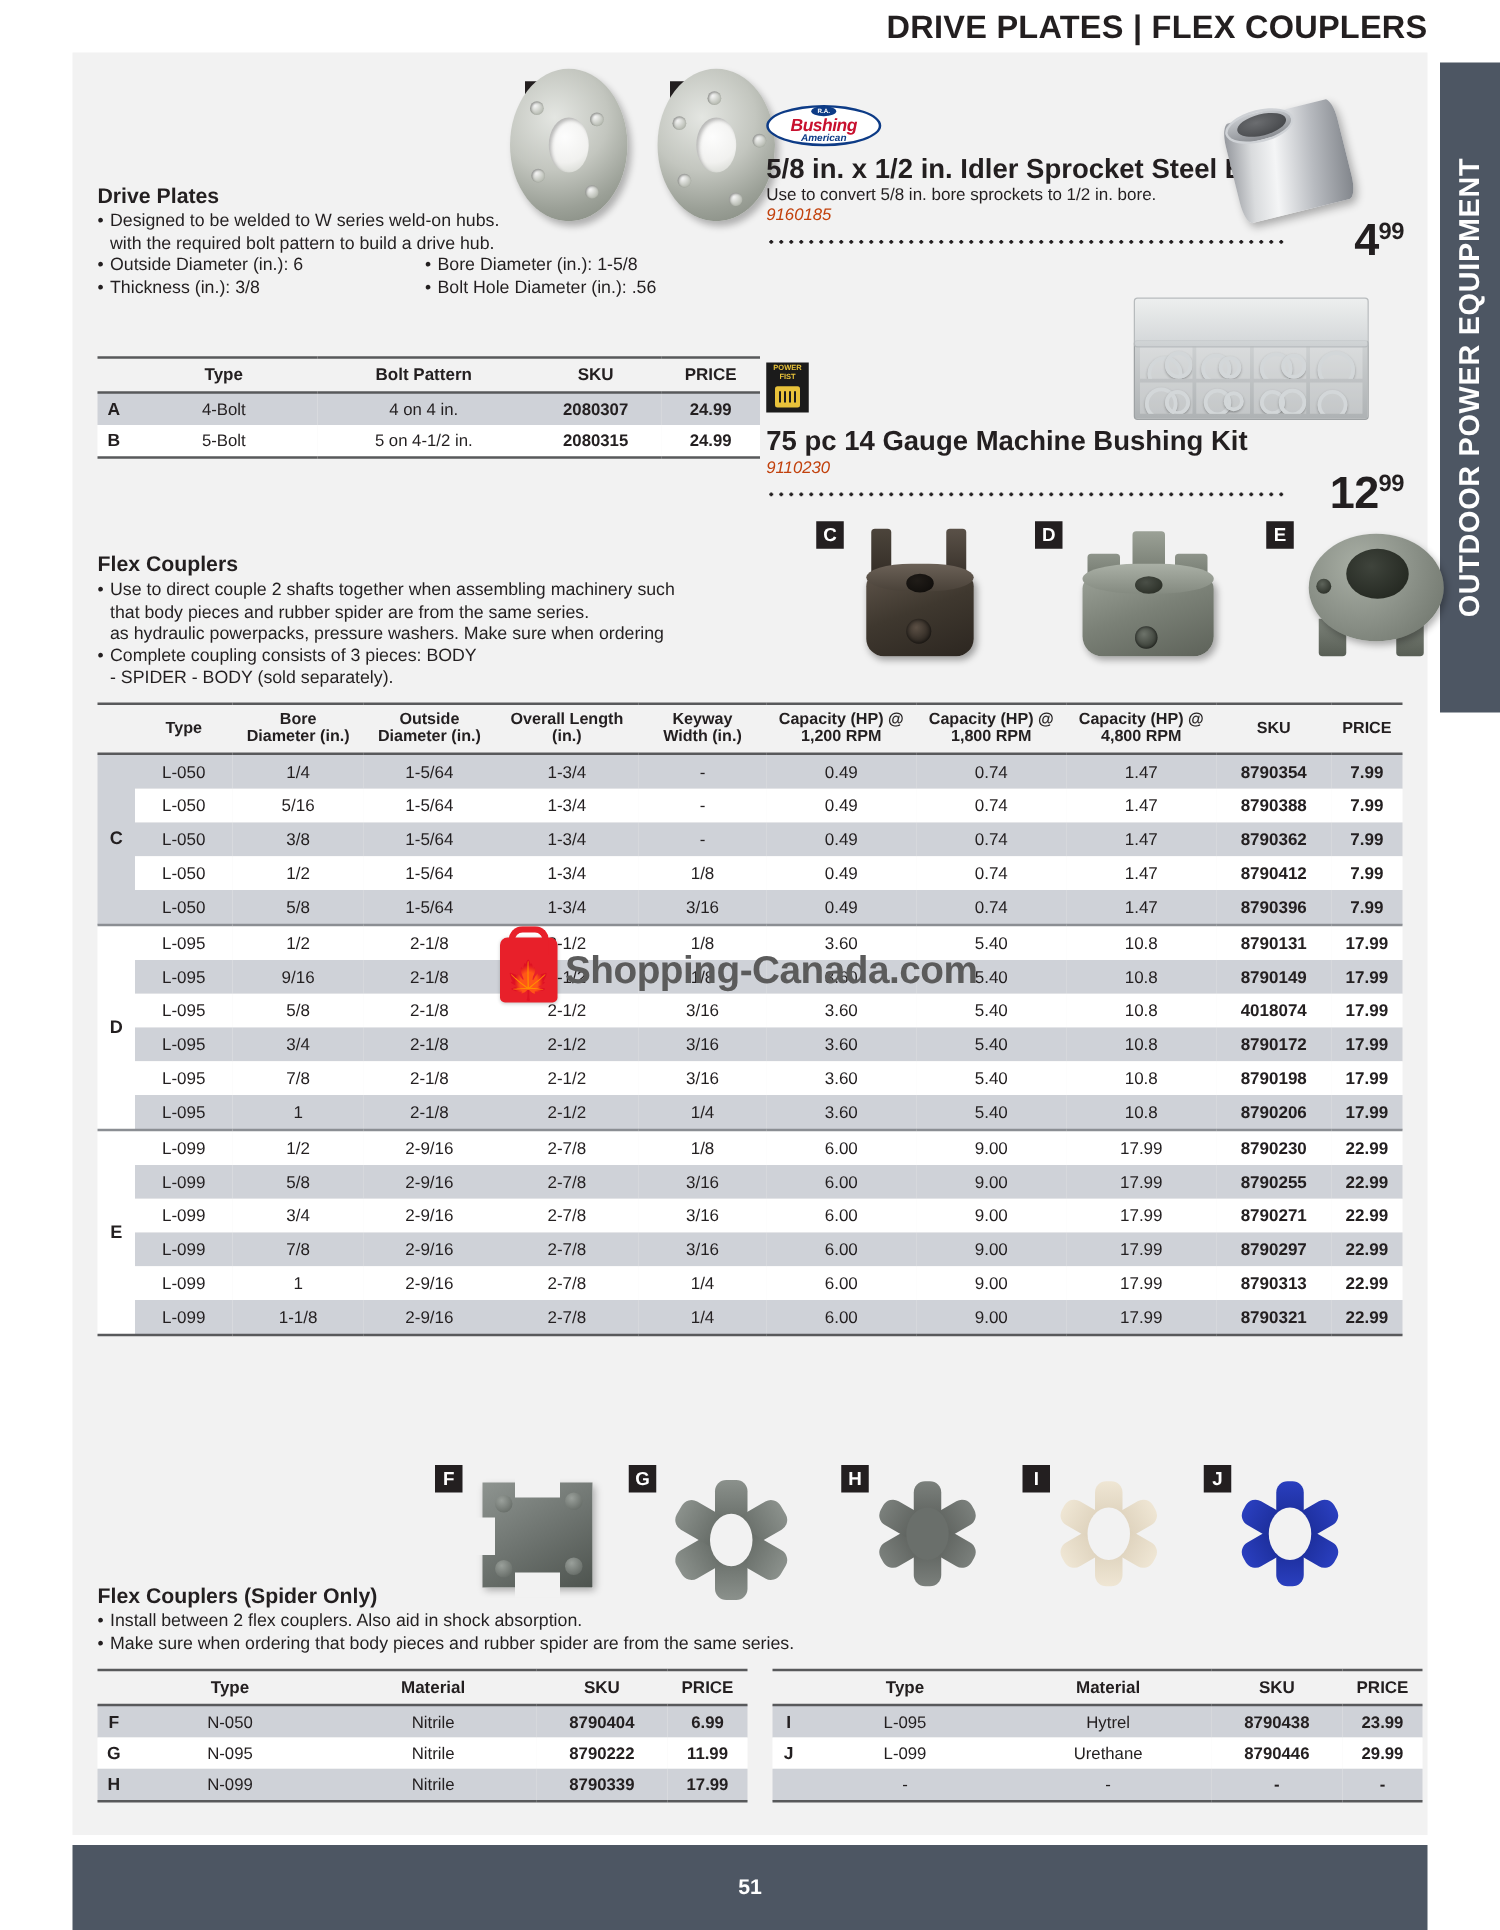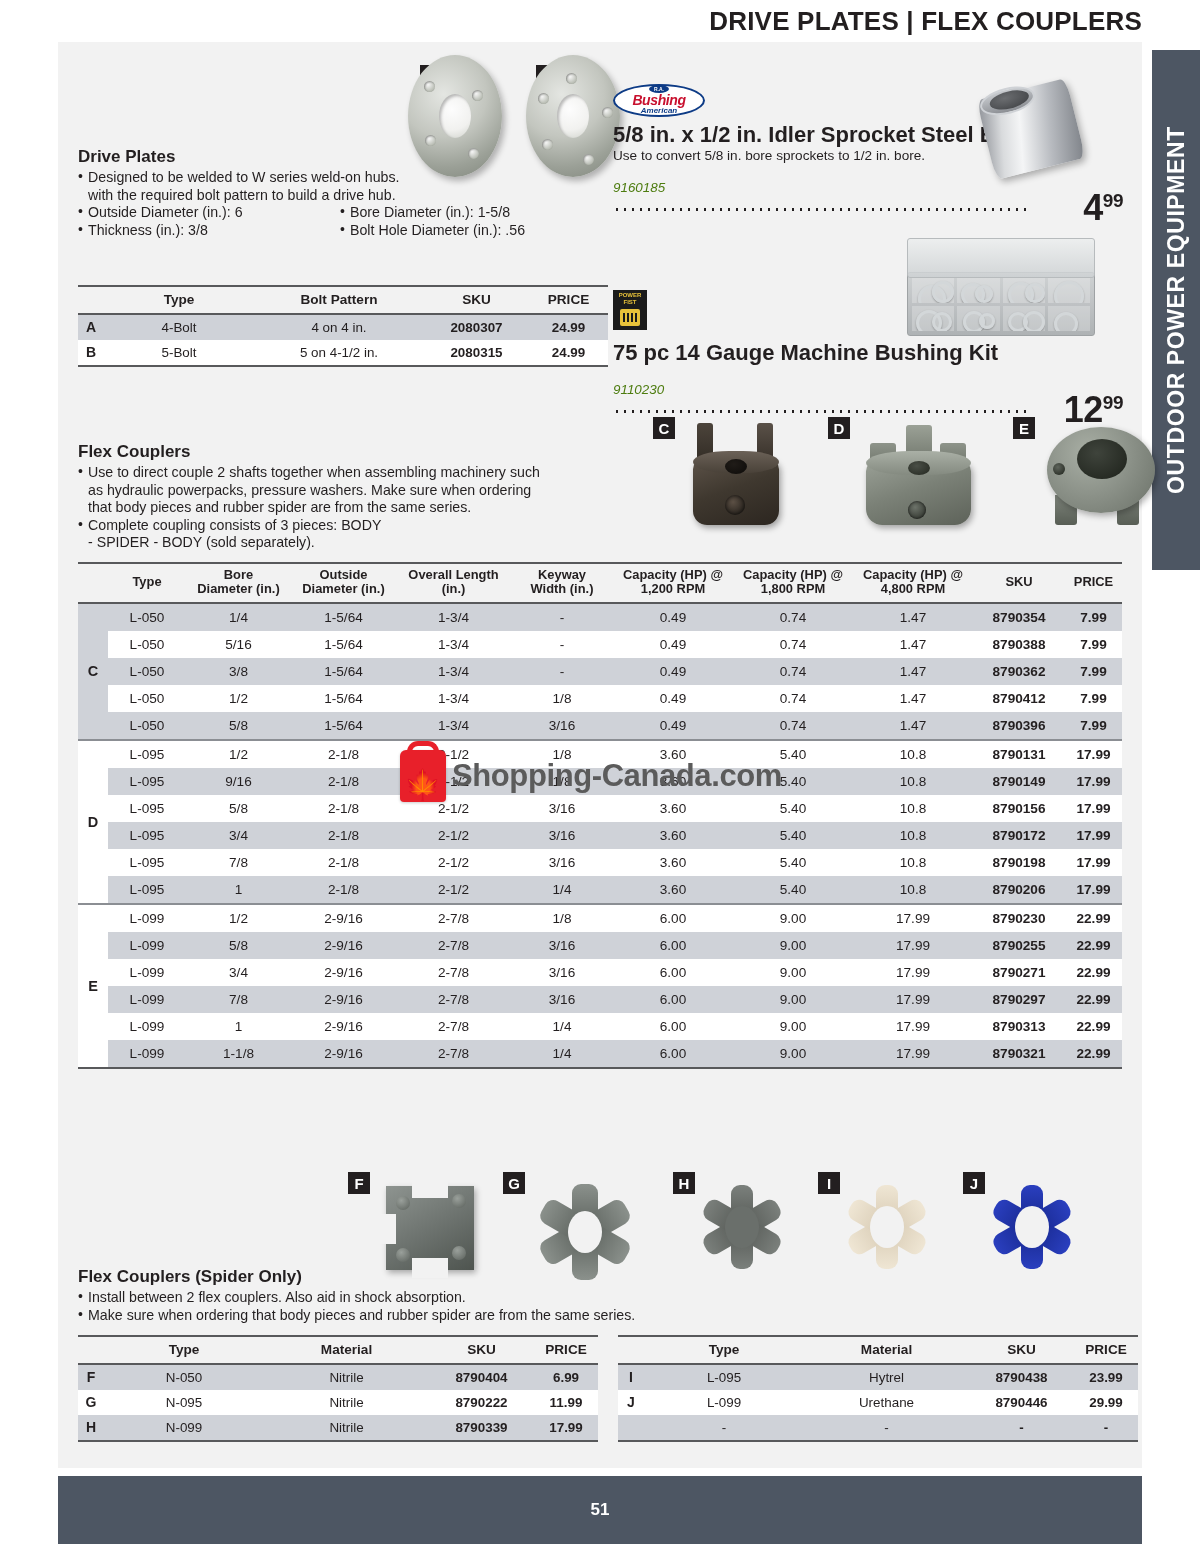--- a/index.html
+++ b/index.html
@@ -158,7 +158,7 @@
   }
   .promo .p-title { font-size: 22px; font-weight: bold; color: #231f20; margin-top: 5px; }
   .promo .p-desc { font-size: 13.6px; color: #231f20; line-height: 16px; }
-  .promo .p-sku { font-size: 13.4px; color: #4d7c0f; font-style: italic; margin-top: 16px; }
+  .promo .p-sku { font-size: 13.4px; color: #c2410c; font-style: italic; }
   .dotrow { position: relative; height: 22px; margin-top: 1px; text-align: center; }
   .dotline {
     position: absolute; left: 0; right: 96px; bottom: 7px; height: 3px;

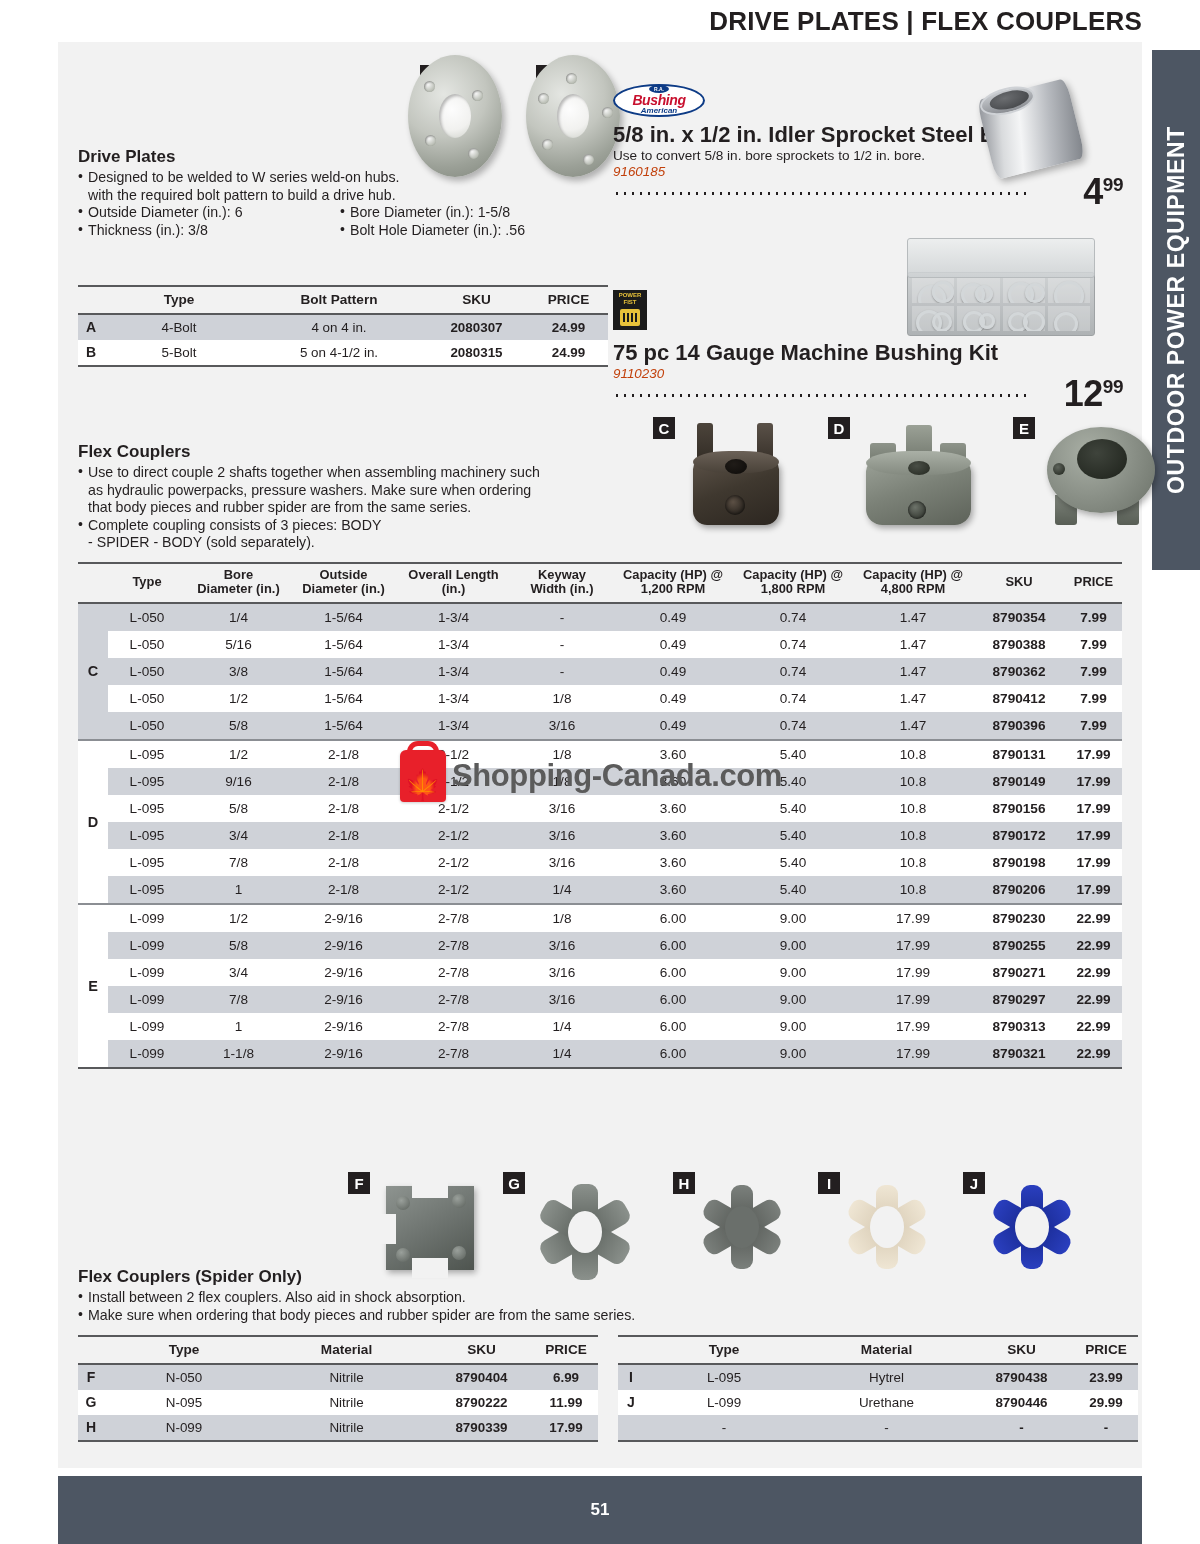--- a/index.html
+++ b/index.html
@@ -544,8 +544,8 @@
       <div class="sec-title">Flex Couplers</div>
       <ul class="bullets">
         <li>Use to direct couple 2 shafts together when assembling machinery such</li>
+        <li class="nobul">that body pieces and rubber spider are from the same series.</li>
         <li class="nobul">as hydraulic powerpacks, pressure washers. Make sure when ordering</li>
-        <li class="nobul">that body pieces and rubber spider are from the same series.</li>
         <li>Complete coupling consists of 3 pieces: BODY</li>
         <li class="nobul">- SPIDER - BODY (sold separately).</li>
       </ul>

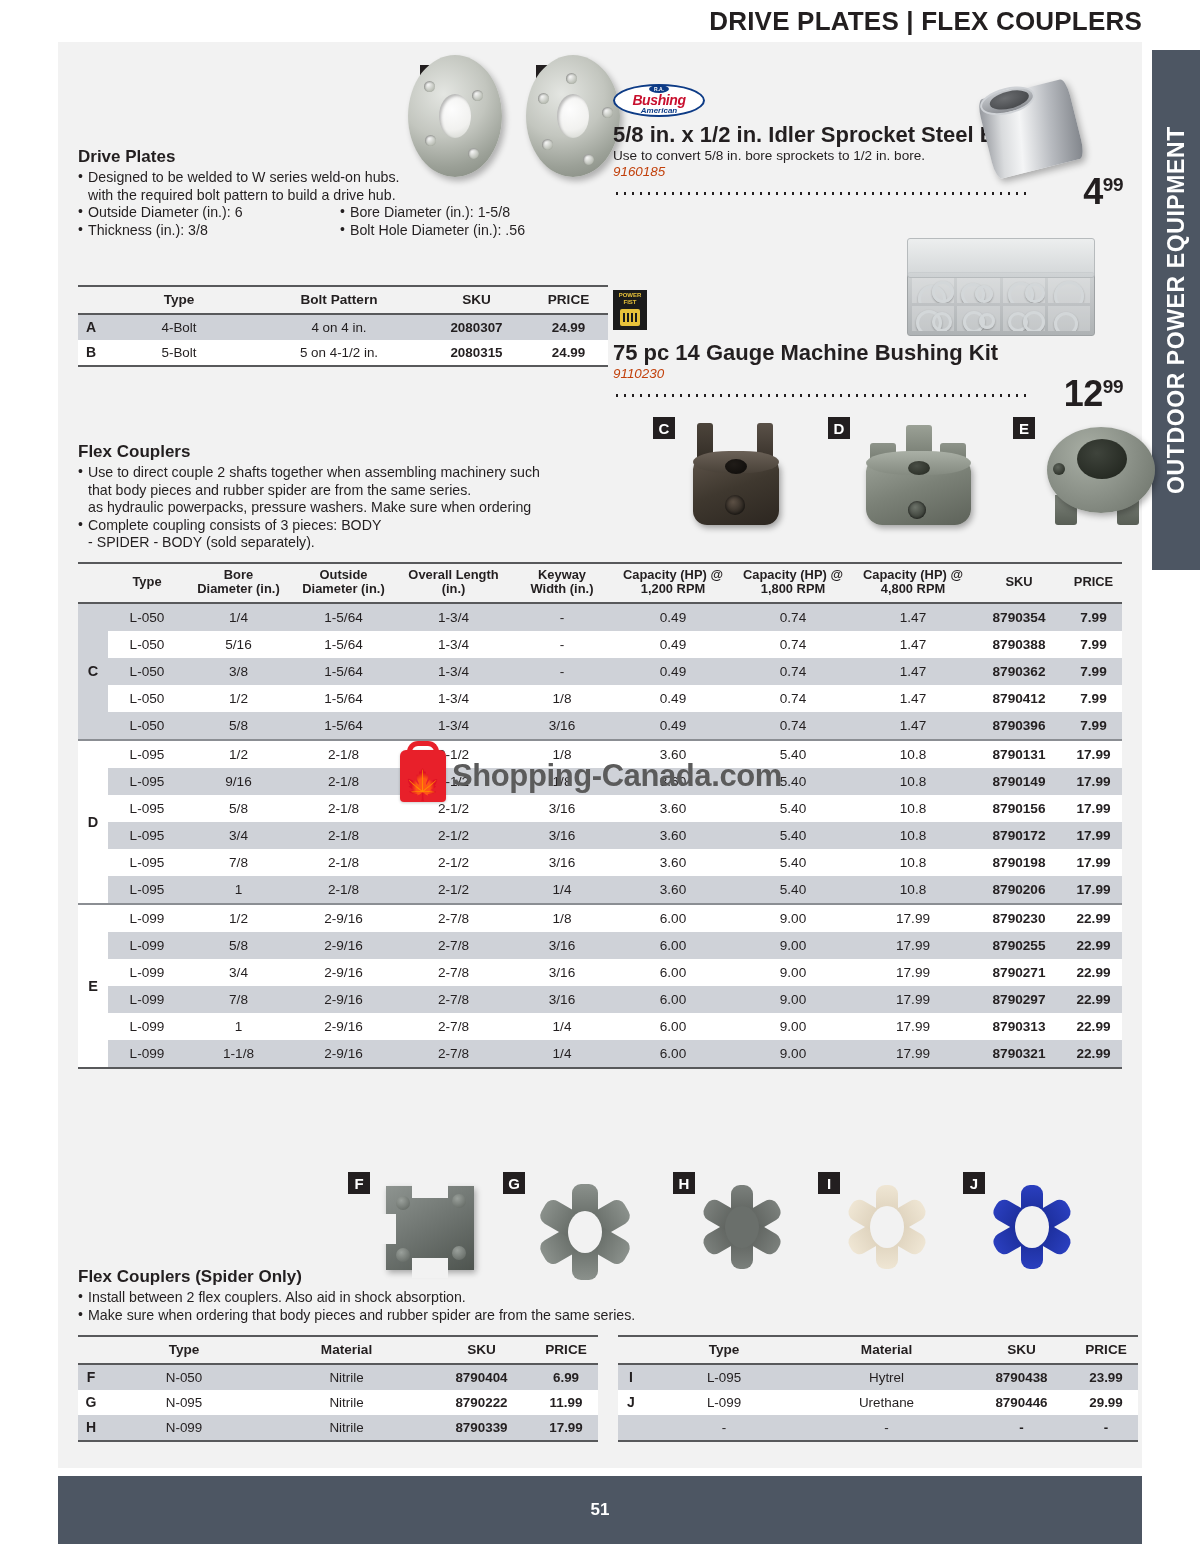--- a/index.html
+++ b/index.html
@@ -721,7 +721,7 @@
               <td>3.60</td>
               <td>5.40</td>
               <td>10.8</td>
-              <td class="sku">8790156</td>
+              <td class="sku">4018074</td>
               <td class="price">17.99</td>
             </tr>
             <tr class="alt">

